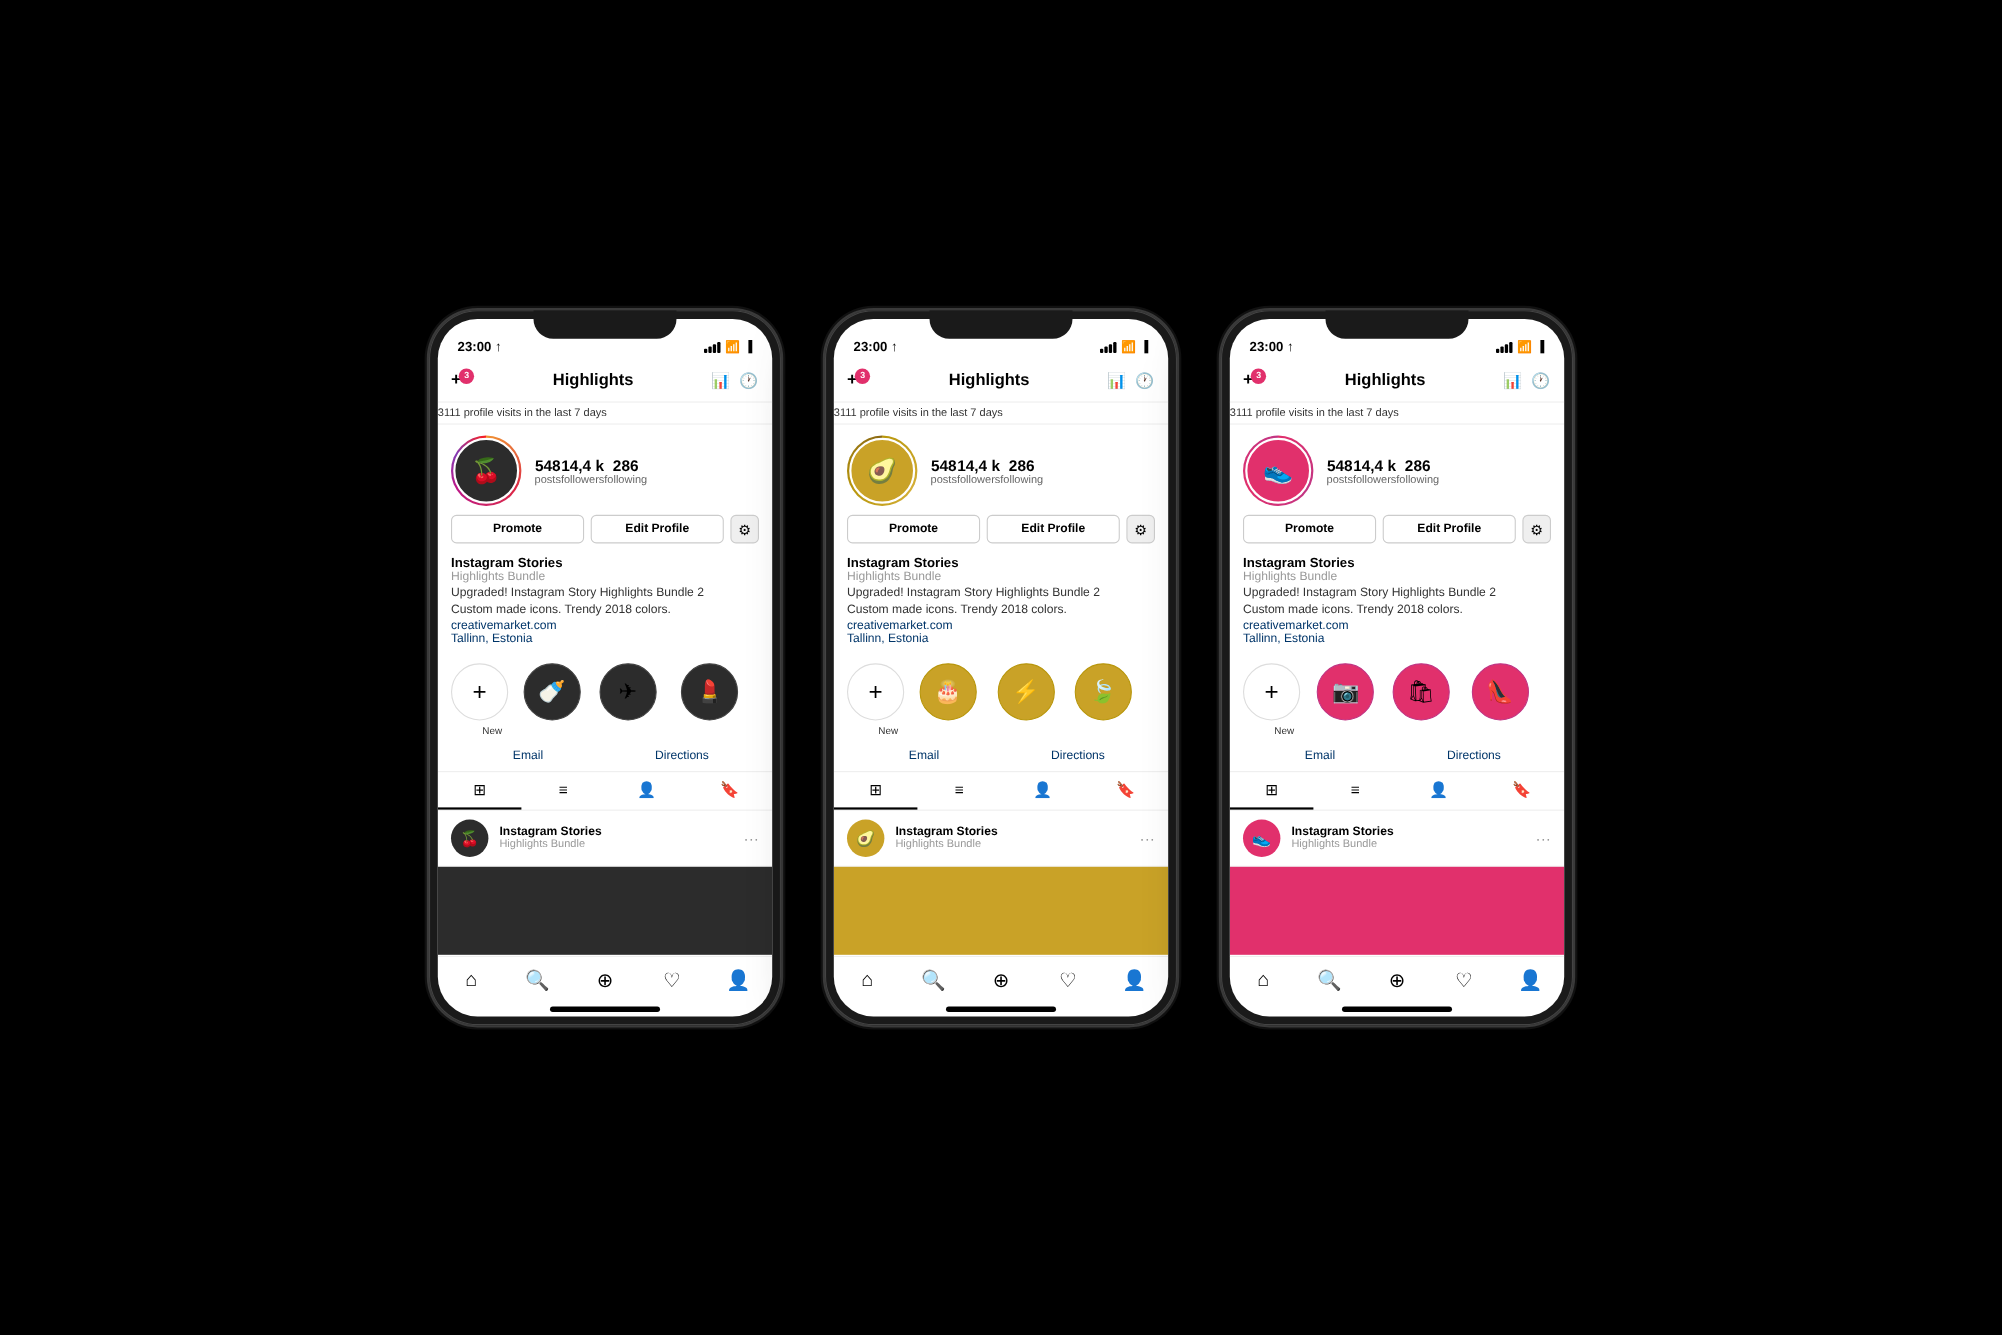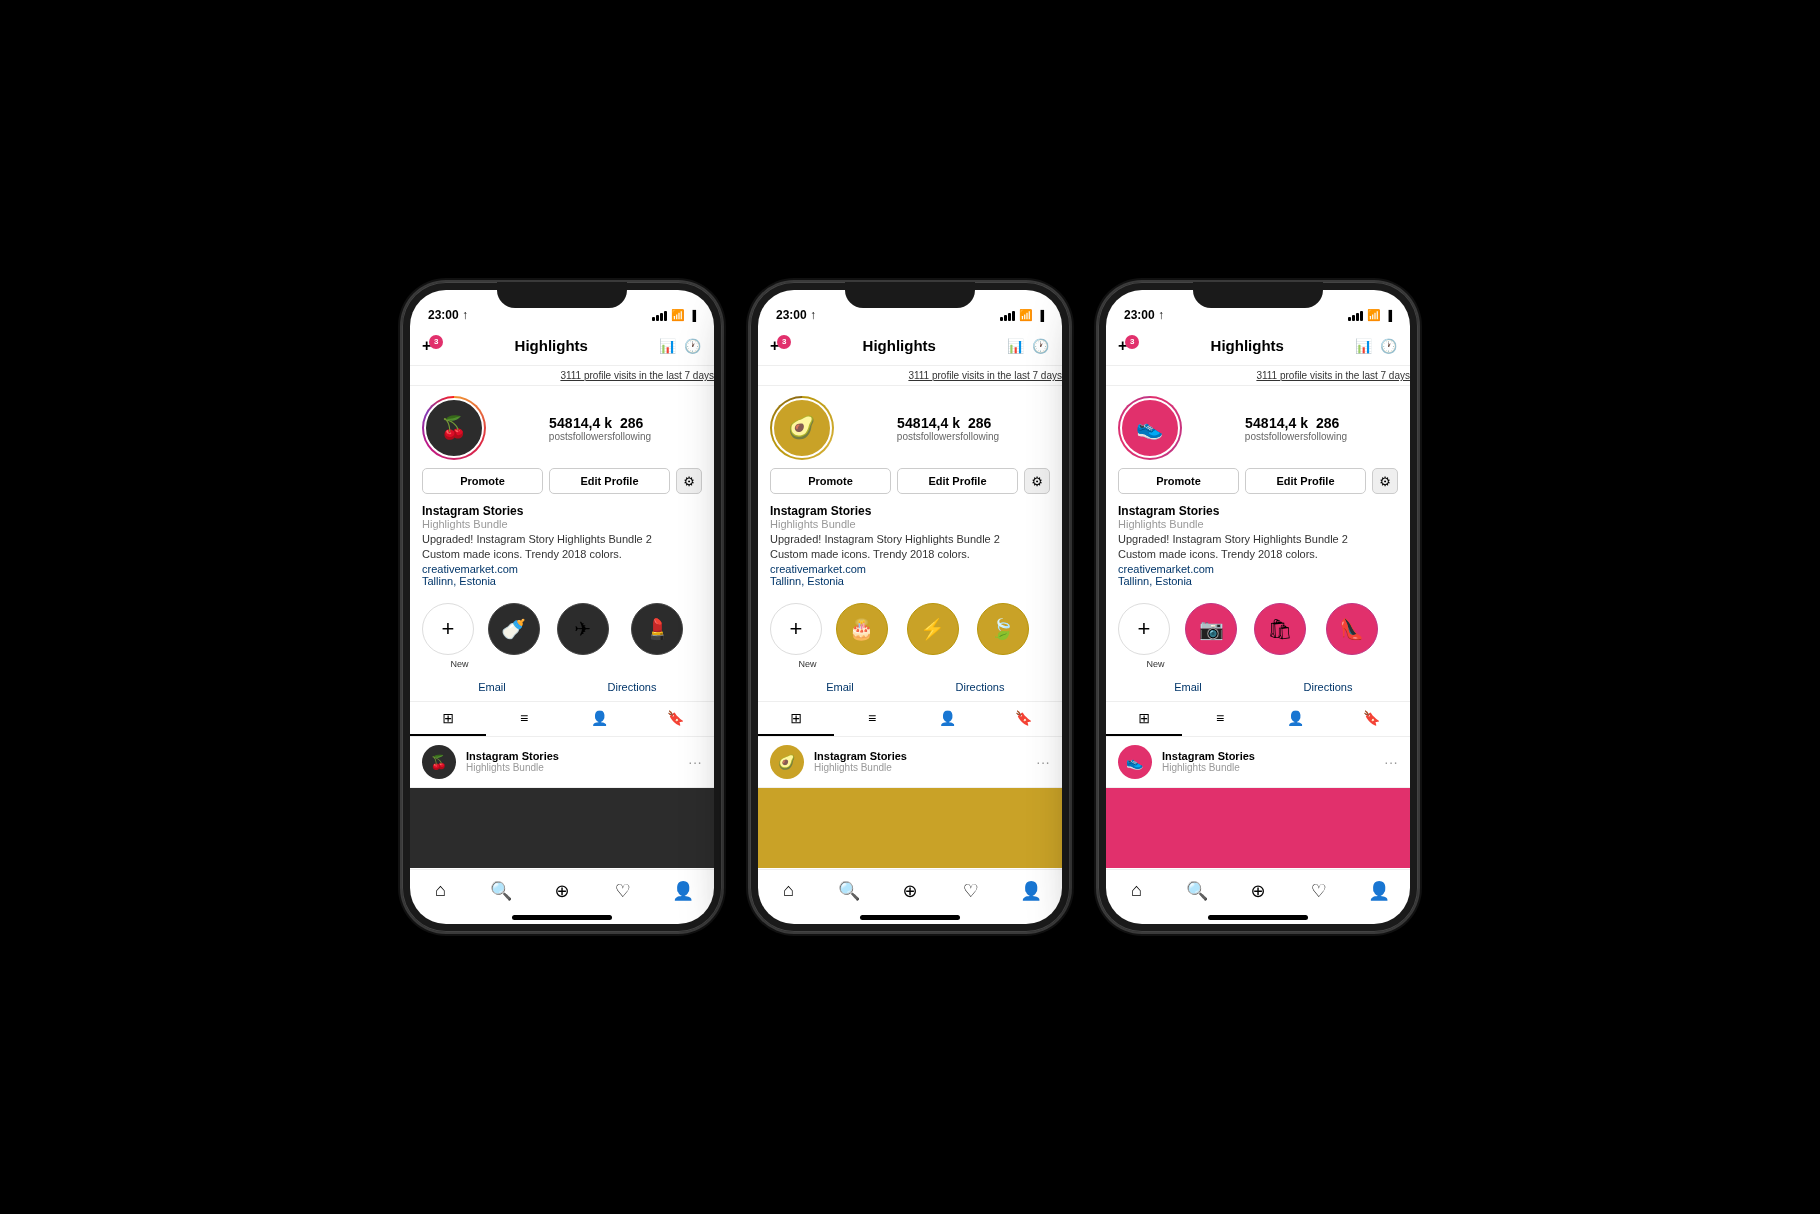--- a/index.html
+++ b/index.html
@@ -13,7 +13,7 @@
     }
     .scene {
       display: flex;
-      gap: 28px;
+      gap: 40px;
       align-items: center;
       padding: 60px 40px;
     }

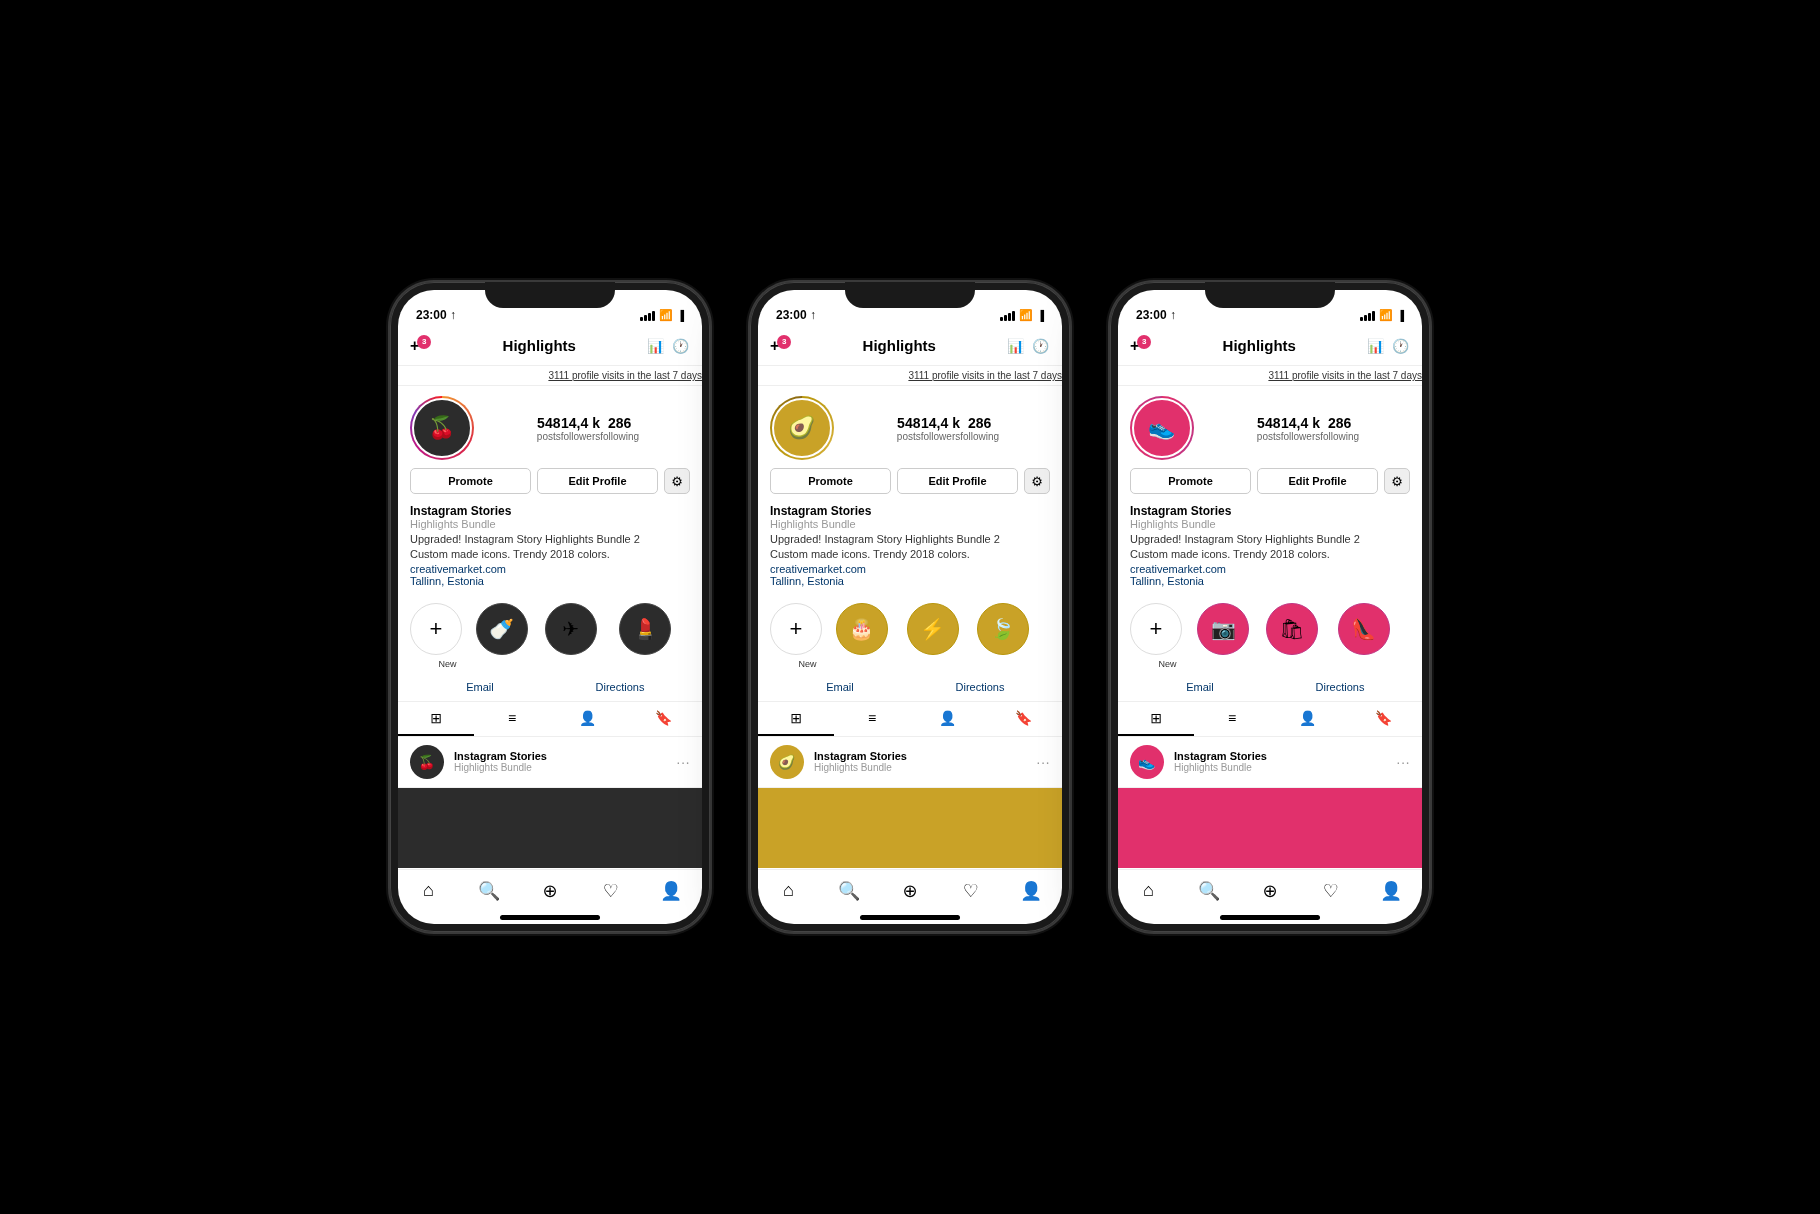--- a/index.html
+++ b/index.html
@@ -110,10 +110,9 @@
     .stats-banner {
       font-size: 10px;
       color: #333;
-      text-align: right;
+      text-align: left;
       padding: 4px 0;
       border-bottom: 1px solid #eee;
-      text-decoration: underline;
     }
     
     .profile-header {

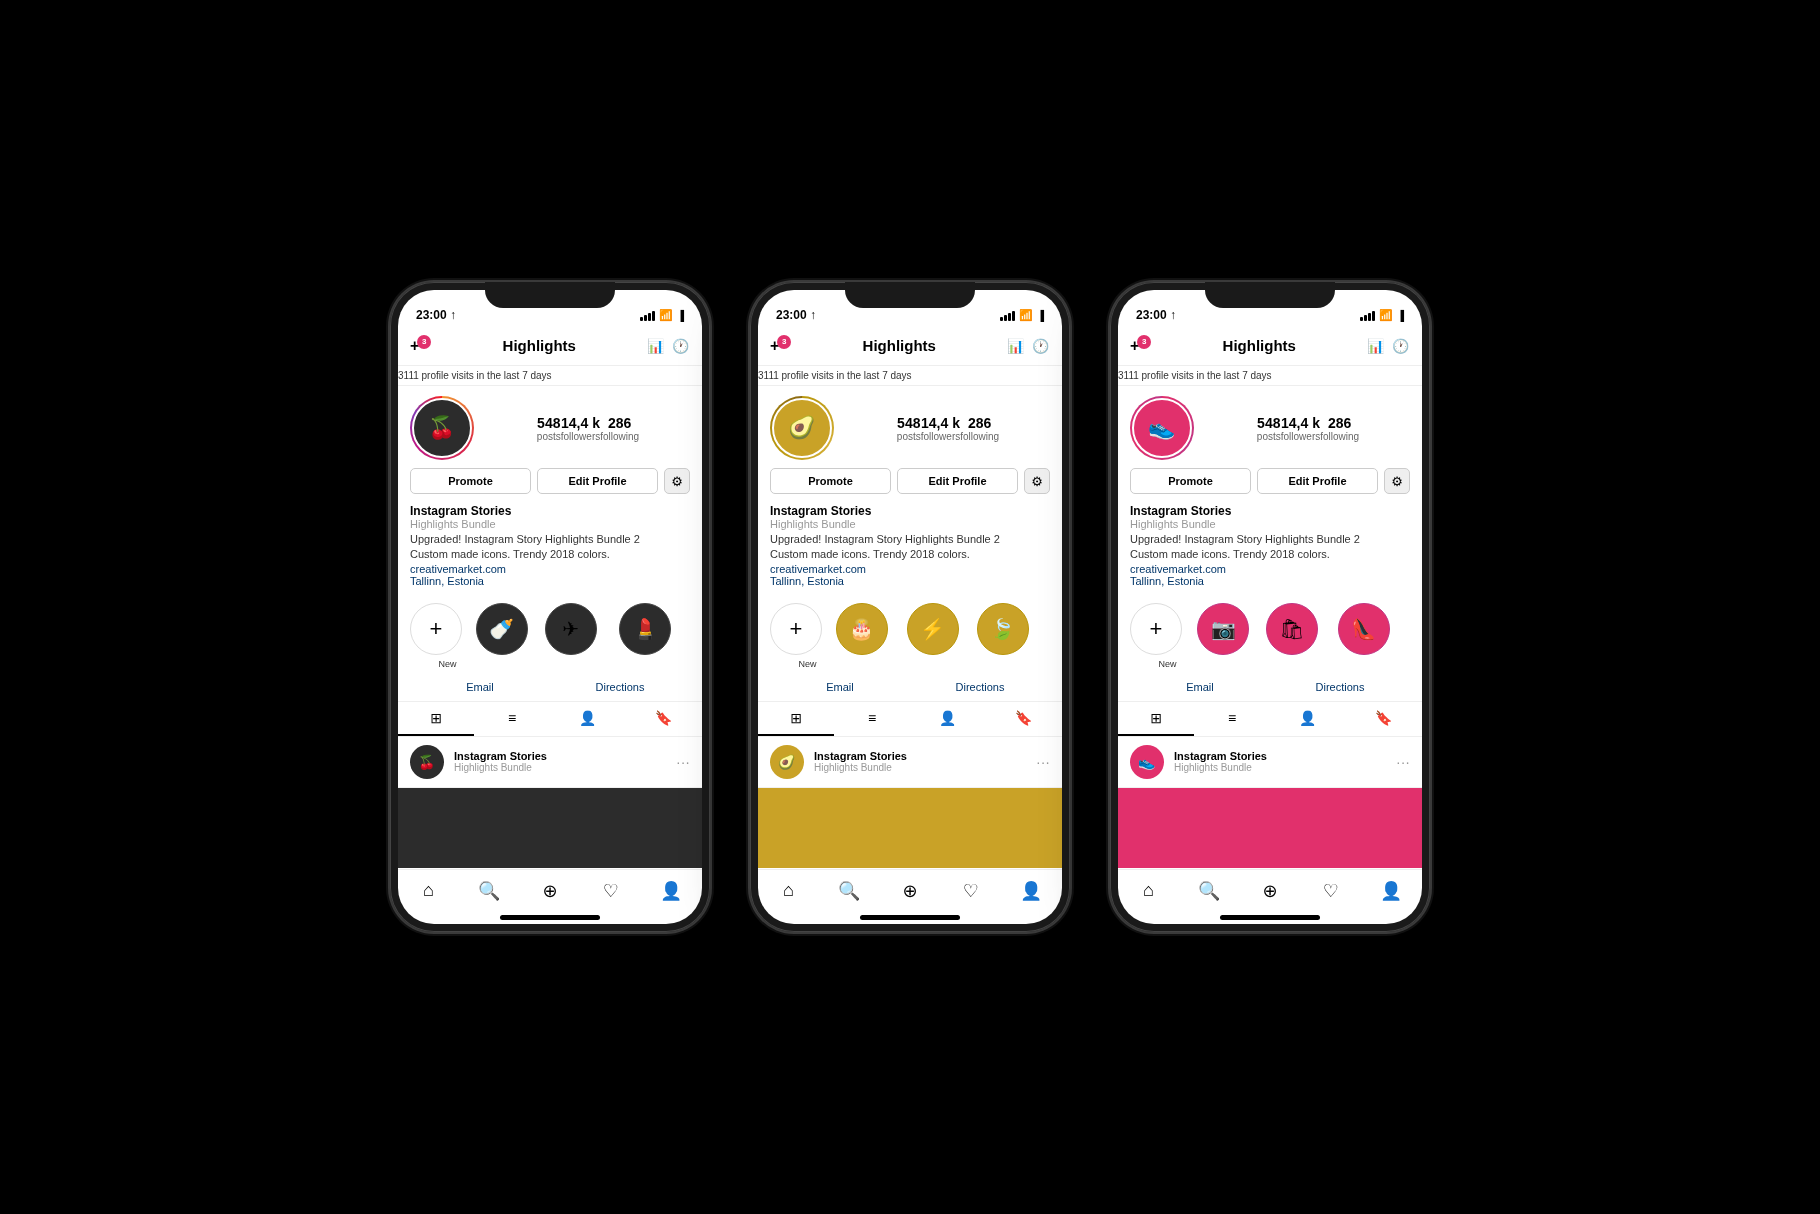--- a/index.html
+++ b/index.html
@@ -159,7 +159,7 @@
     .stats-row {
       flex: 1;
       display: flex;
-      justify-content: center;
+      justify-content: flex-start;
     }
     .stat-item {
       text-align: center;

